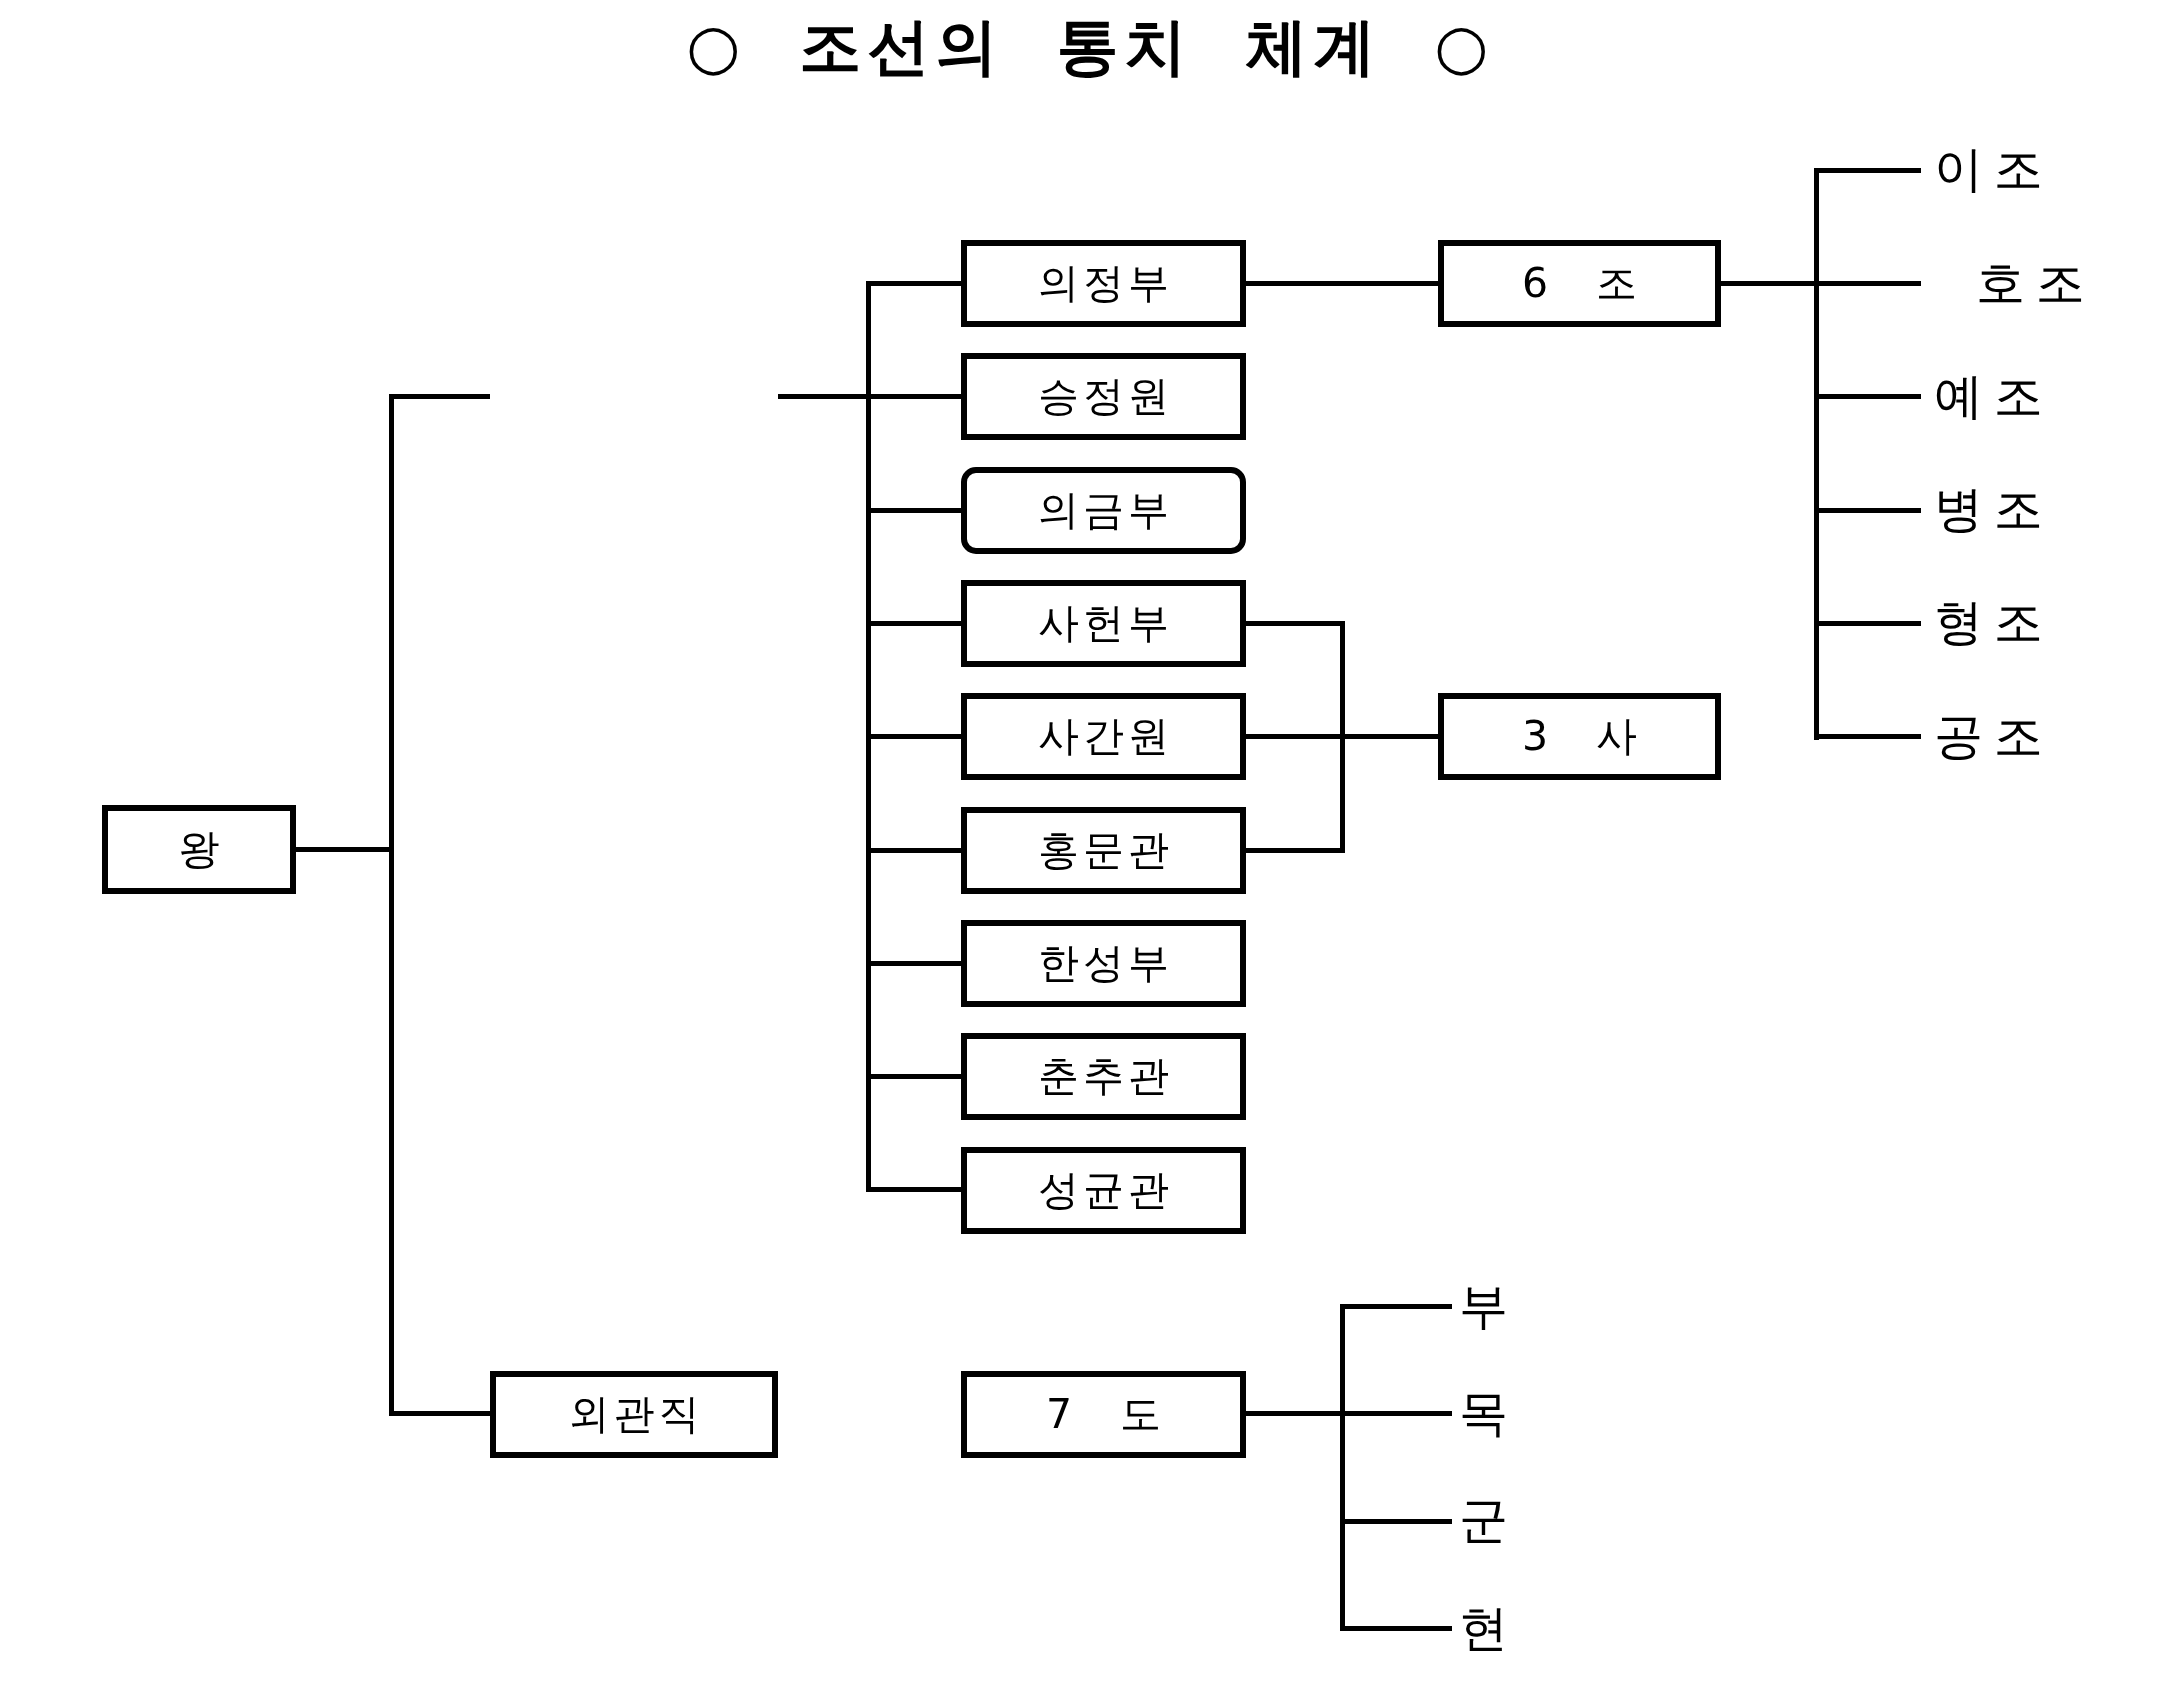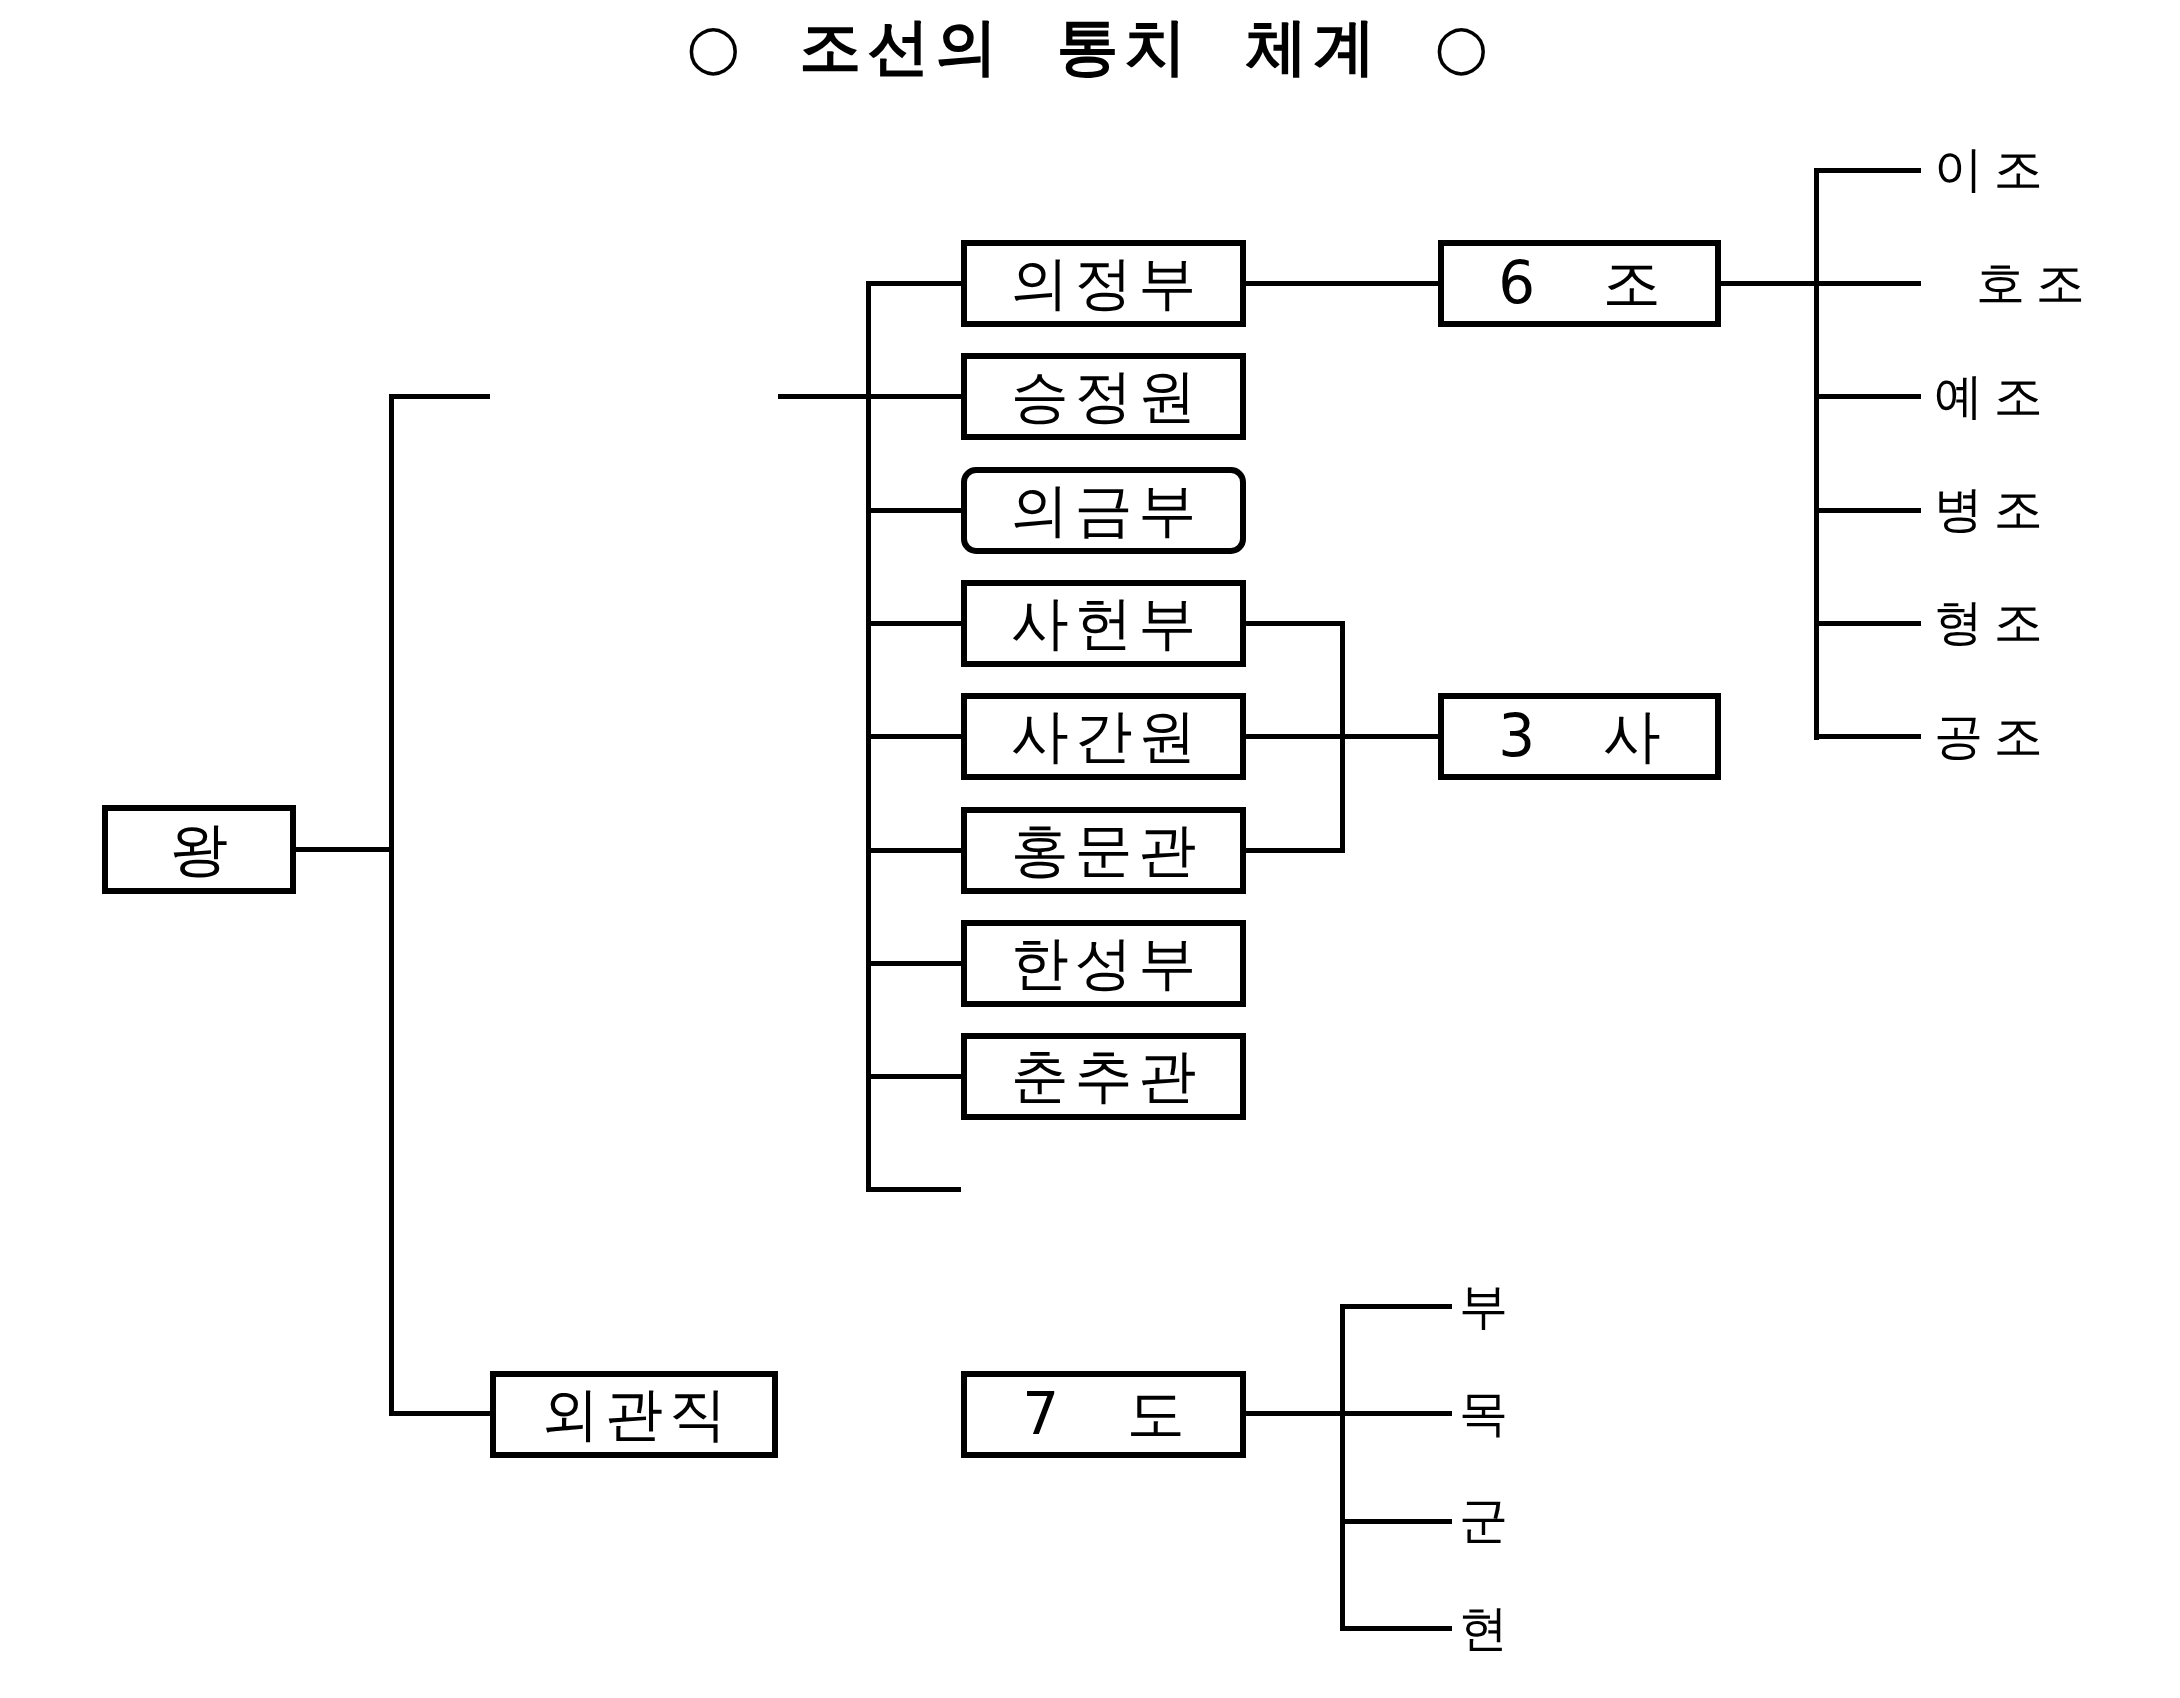--- a/index.html
+++ b/index.html
@@ -35,7 +35,7 @@
     display: flex;
     align-items: center;
     justify-content: center;
-    font-size: 58px;
+    font-size: 41px;
     letter-spacing: 0.10em;
     text-indent: 0.10em;
     white-space: nowrap;

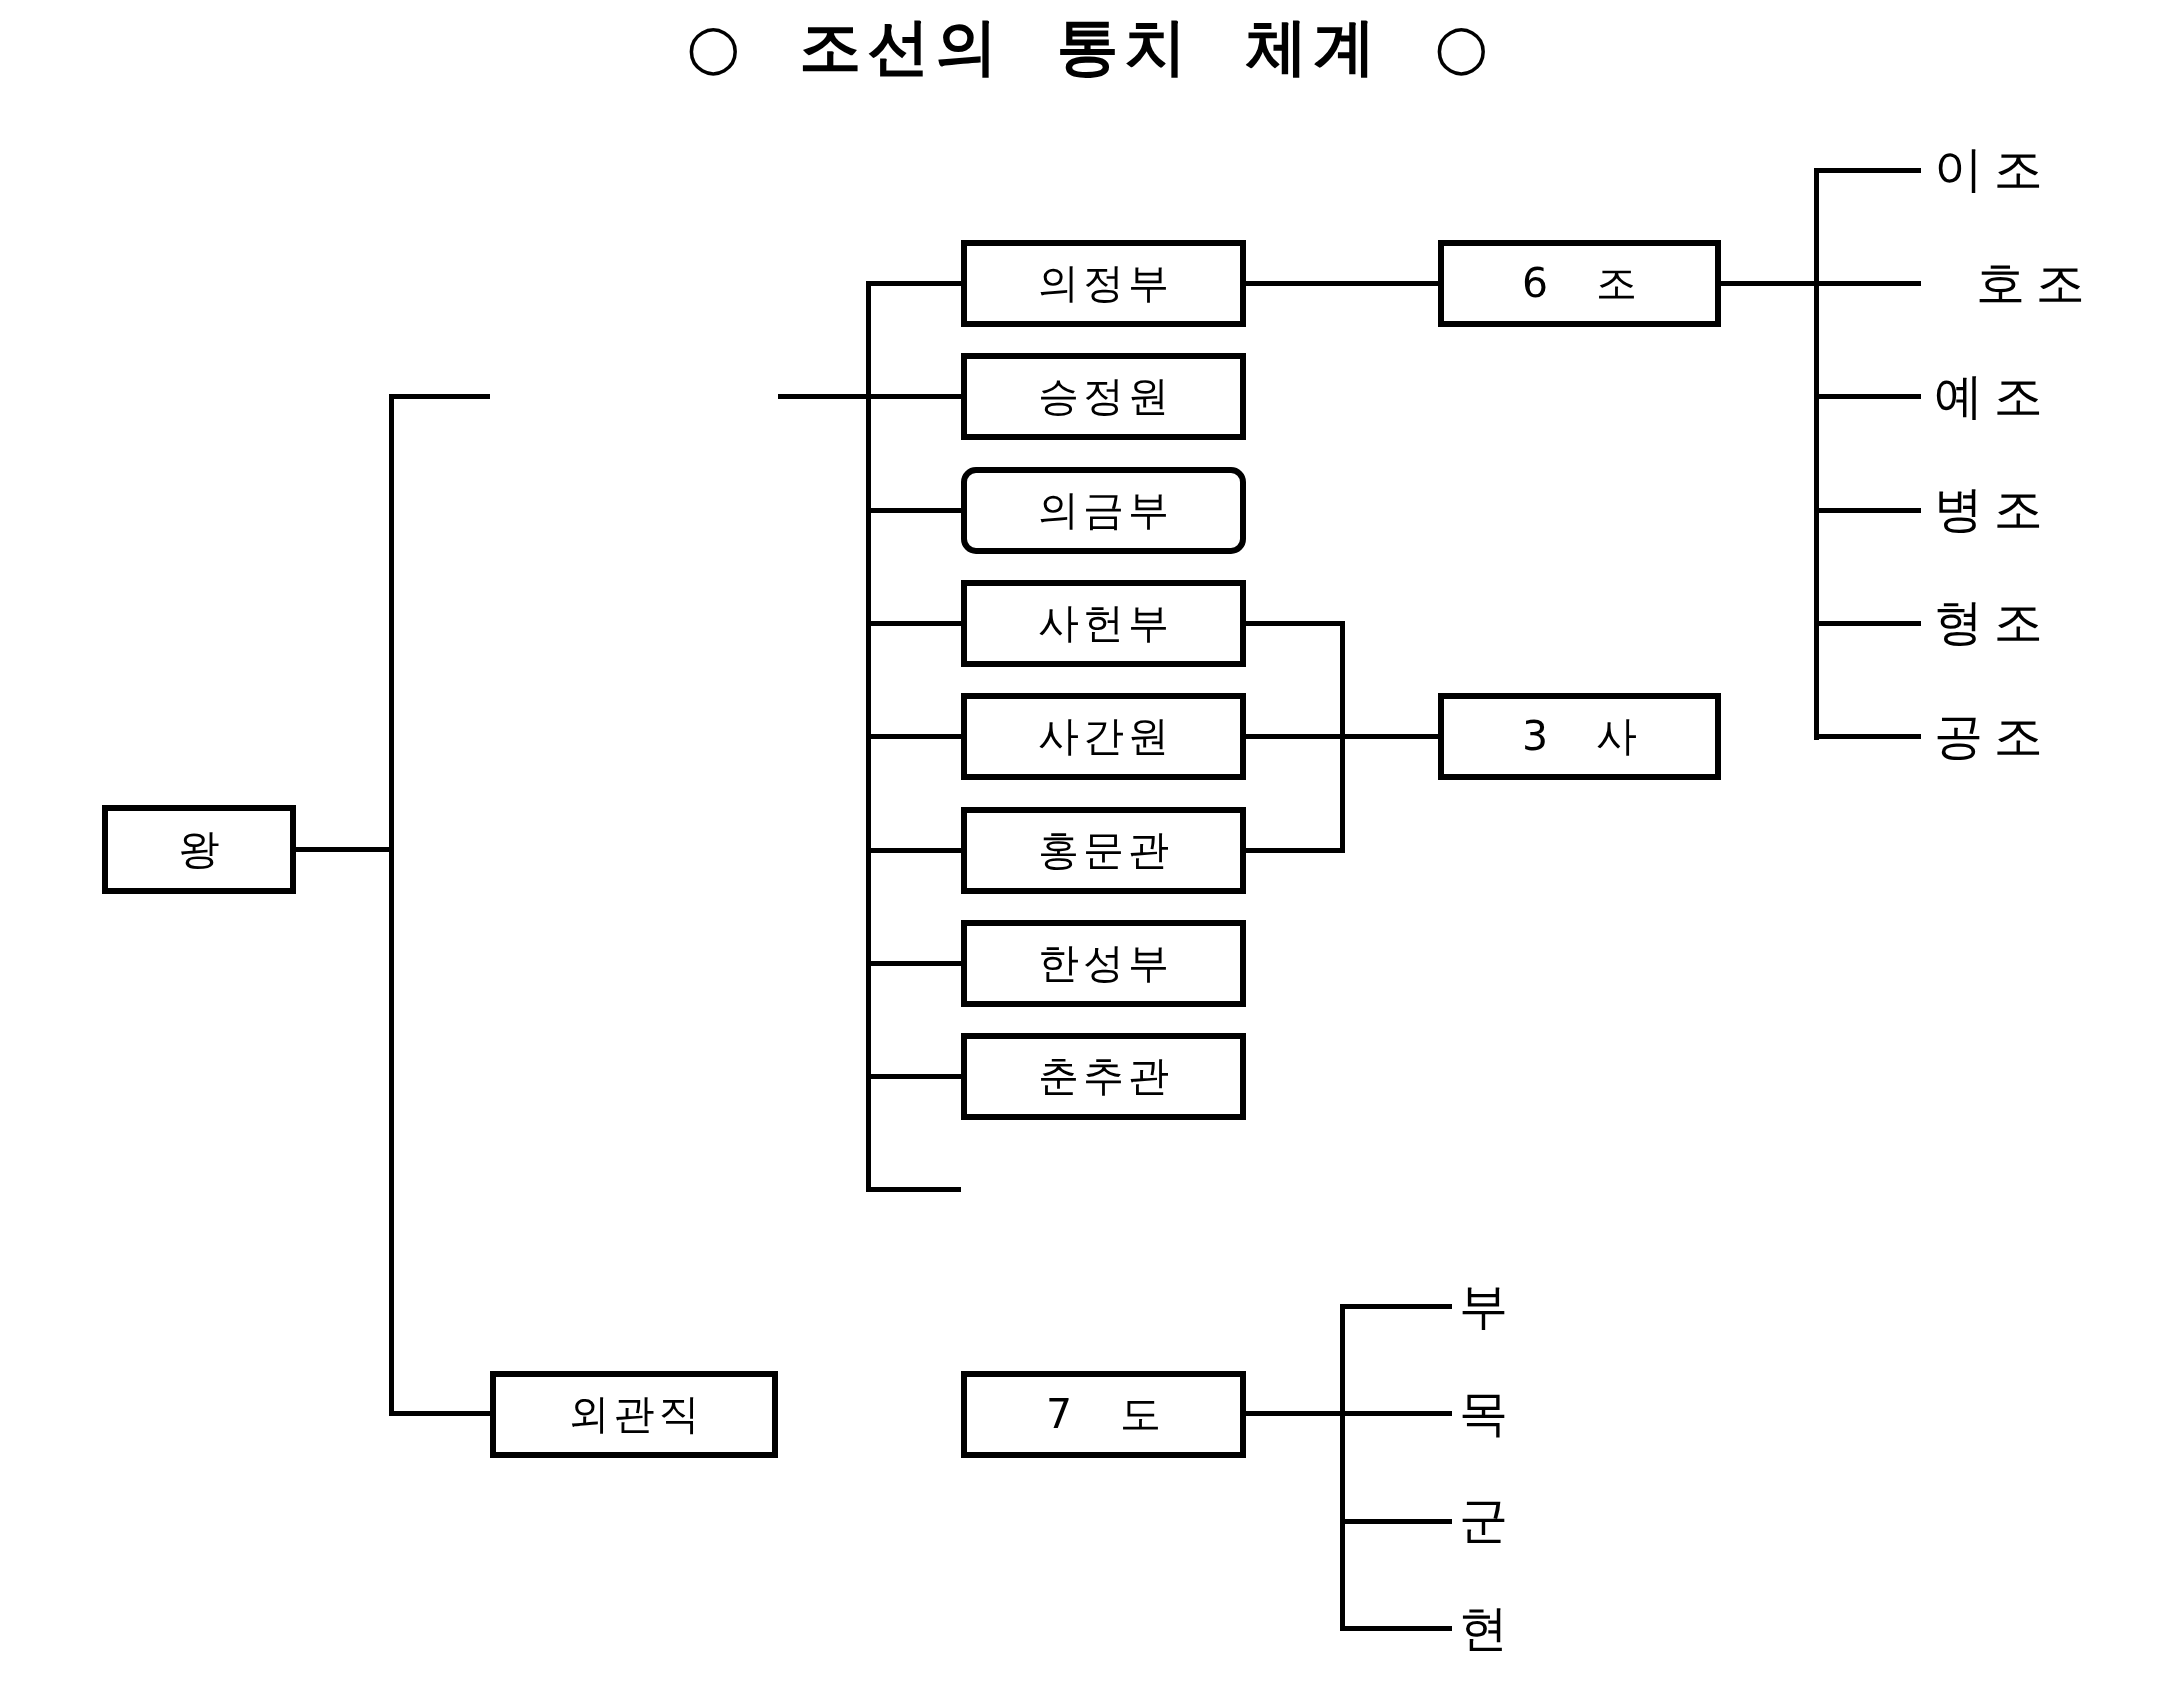--- a/index.html
+++ b/index.html
@@ -78,6 +78,7 @@
   <div class="box" style="left:961px; top:807px;  width:285px; height:87px;">홍문관</div>
   <div class="box" style="left:961px; top:920px; width:285px; height:87px;">한성부</div>
   <div class="box" style="left:961px; top:1033px; width:285px; height:87px;">춘추관</div>
+  <div class="box" style="left:961px; top:1147px; width:285px; height:87px;">성균관</div>
 
   <div class="box spread" style="left:1438px; top:240px; width:283px; height:87px;">6 조</div>
   <div class="box spread" style="left:1438px; top:693px; width:283px; height:87px;">3 사</div>

